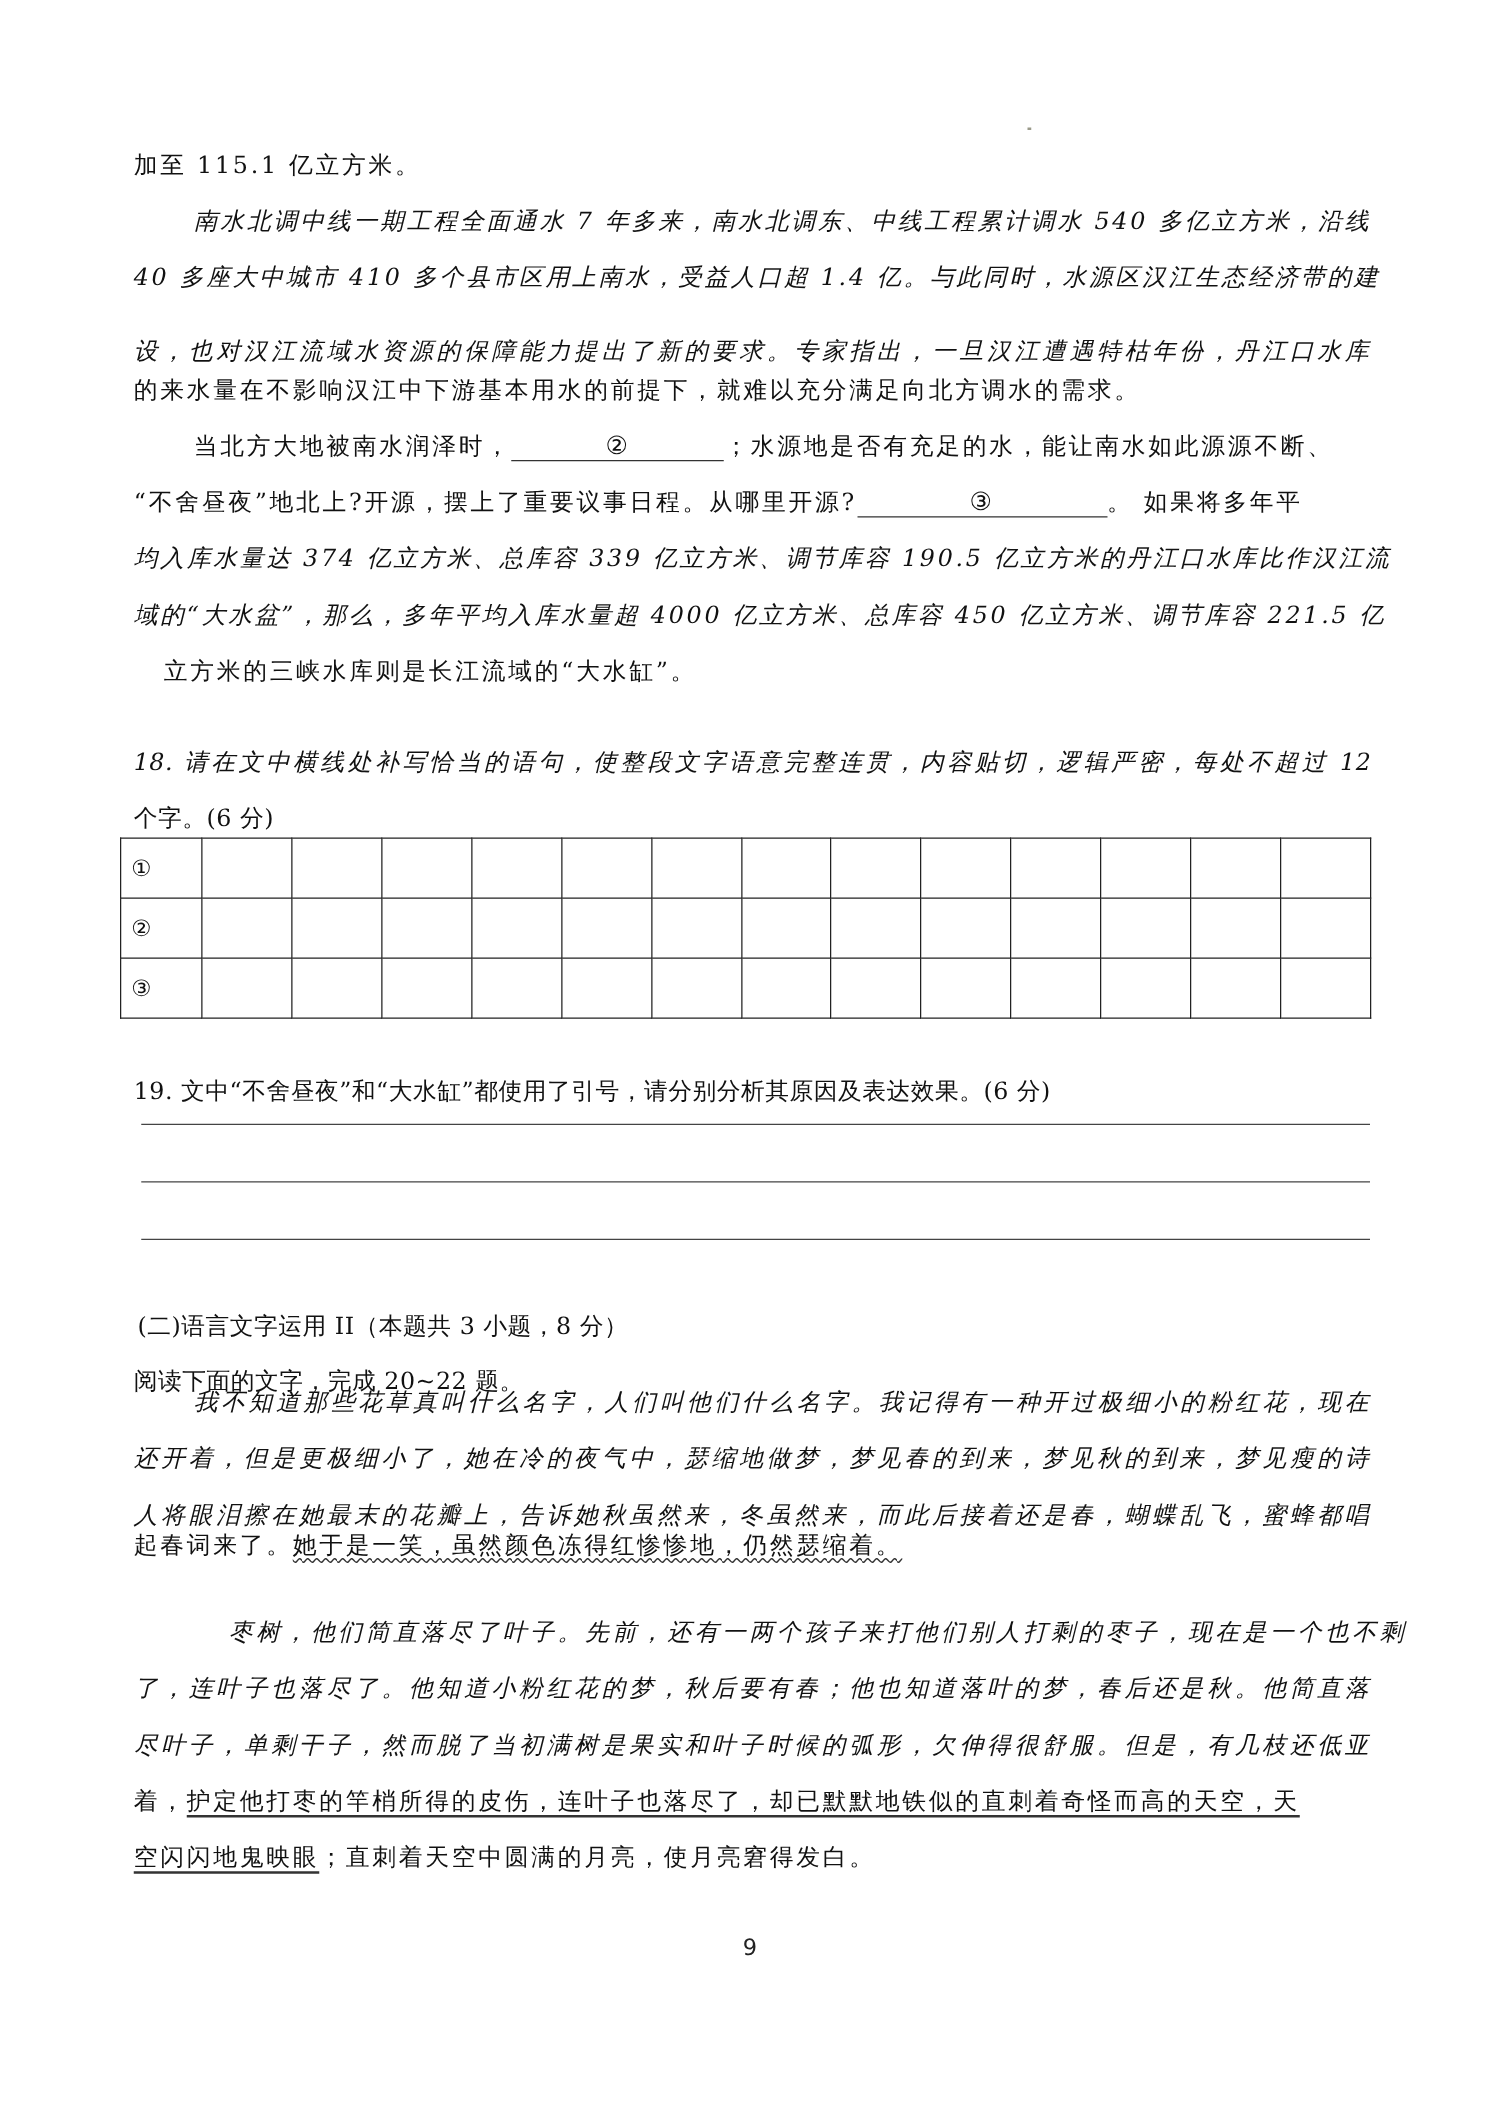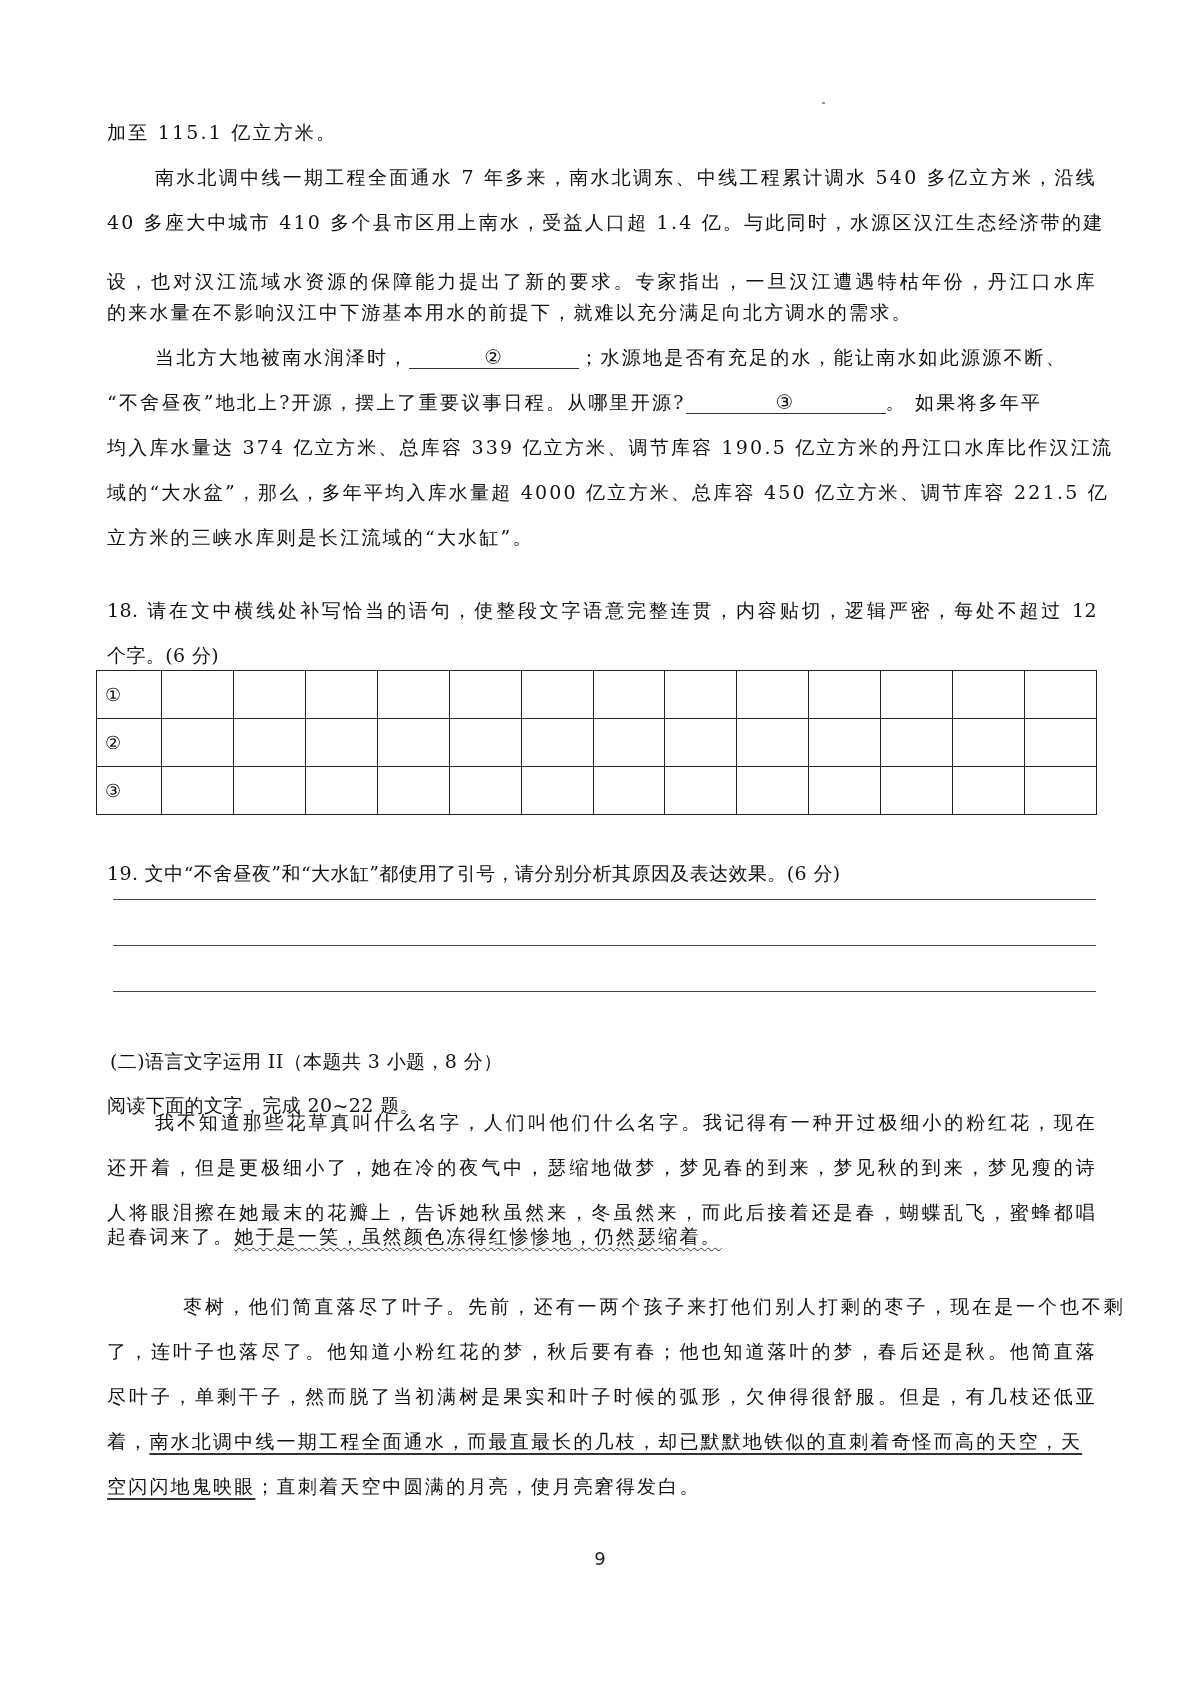--- a/index.html
+++ b/index.html
@@ -18,7 +18,7 @@
     }
     .line.indent { left: 155px; width: 942px; }
     .line.tight { letter-spacing: 0.4px; margin-top: 28px; }
-    .line.justify { text-align: justify; text-align-last: justify; }
+    .line.justify { text-align: justify; text-align-last: justify; font-style: italic; }
 
     .blank {
       display: inline-block; position: relative; border-bottom: 1px solid #333;

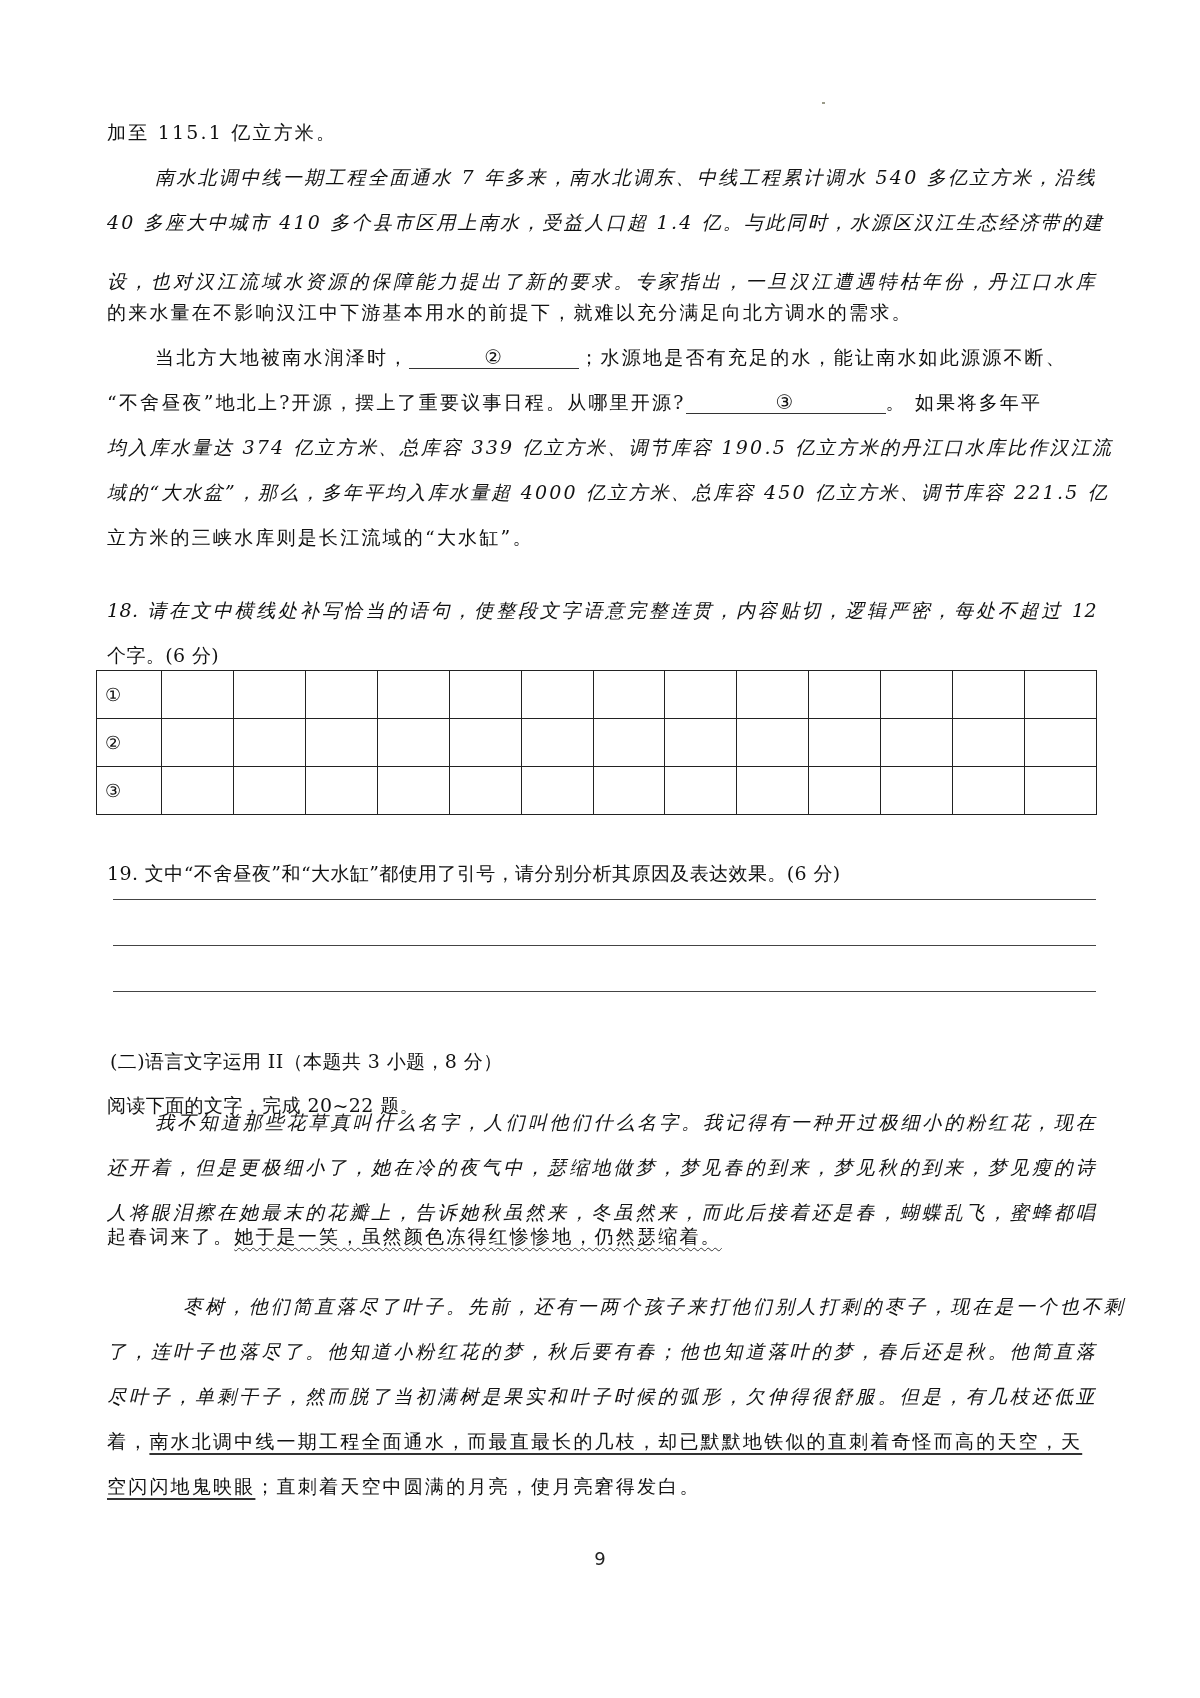--- a/index.html
+++ b/index.html
@@ -72,7 +72,7 @@
   </div>
   <div class="line justify" style="top:433px;">均入库水量达 374 亿立方米、总库容 339 亿立方米、调节库容 190.5 亿立方米的丹江口水库比作汉江流</div>
   <div class="line justify" style="top:478px;">域的“大水盆”，那么，多年平均入库水量超 4000 亿立方米、总库容 450 亿立方米、调节库容 221.5 亿</div>
-  <div class="line" style="top:523px;">立方米的三峡水库则是长江流域的“大水缸”。</div>
+  <div class="line" style="top:523px;margin-left:24px;">立方米的三峡水库则是长江流域的“大水缸”。</div>
 
   <div class="line tight justify" style="top:568px; left:107px;">18. 请在文中横线处补写恰当的语句，使整段文字语意完整连贯，内容贴切，逻辑严密，每处不超过 12</div>
   <div class="line tight" style="top:613px; left:107px;">个字。(6 分)</div>

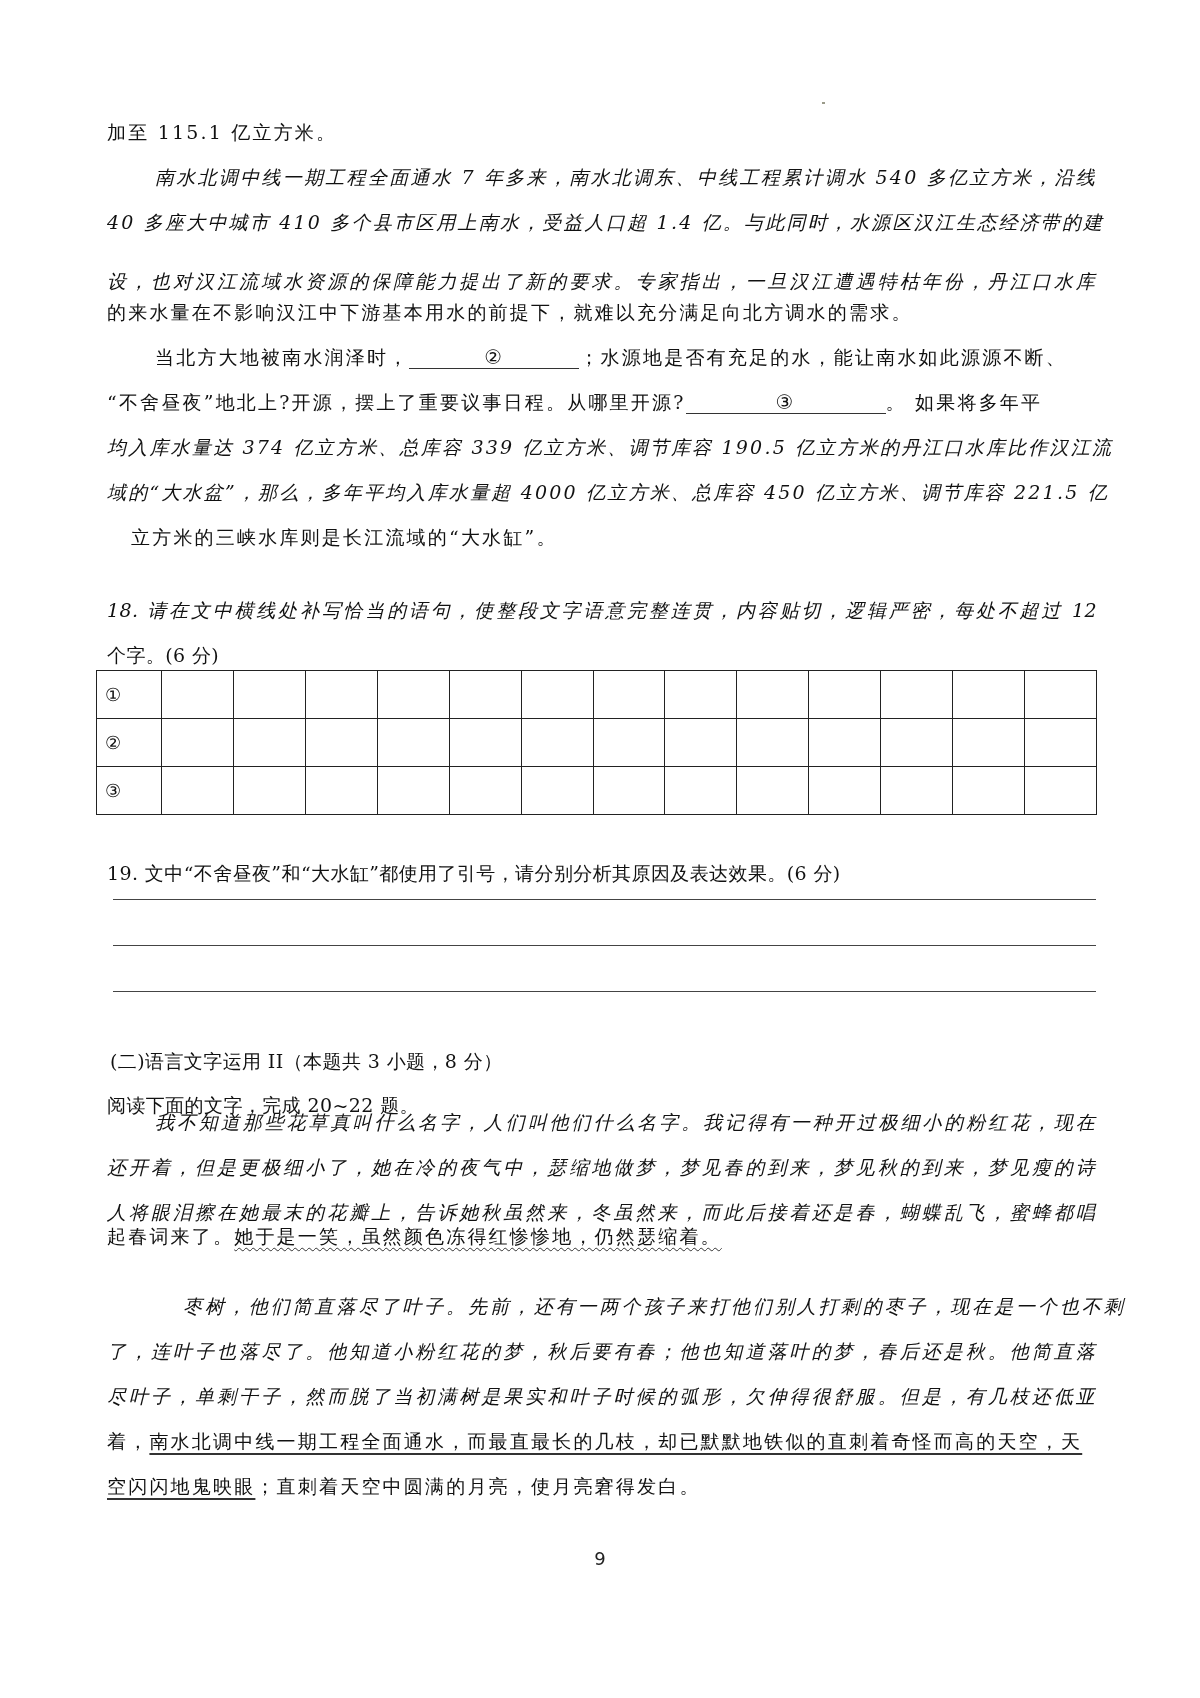--- a/index.html
+++ b/index.html
@@ -149,7 +149,7 @@
   <div class="line justify" style="top:1337px;">了，连叶子也落尽了。他知道小粉红花的梦，秋后要有春；他也知道落叶的梦，春后还是秋。他简直落</div>
   <div class="line justify" style="top:1382px;">尽叶子，单剩干子，然而脱了当初满树是果实和叶子时候的弧形，欠伸得很舒服。但是，有几枝还低亚</div>
   <div class="line" style="top:1427px;">
-    <span>着，</span><span class="uline">南水北调中线一期工程全面通水，而最直最长的几枝，却已默默地铁似的直刺着奇怪而高的天空，天</span>
+    <span>着，</span><span class="uline">护定他打枣的竿梢所得的皮伤，连叶子也落尽了，却已默默地铁似的直刺着奇怪而高的天空，天</span>
   </div>
   <div class="line" style="top:1472px;">
     <span class="uline">空闪闪地鬼映眼</span><span>；直刺着天空中圆满的月亮，使月亮窘得发白。</span>

